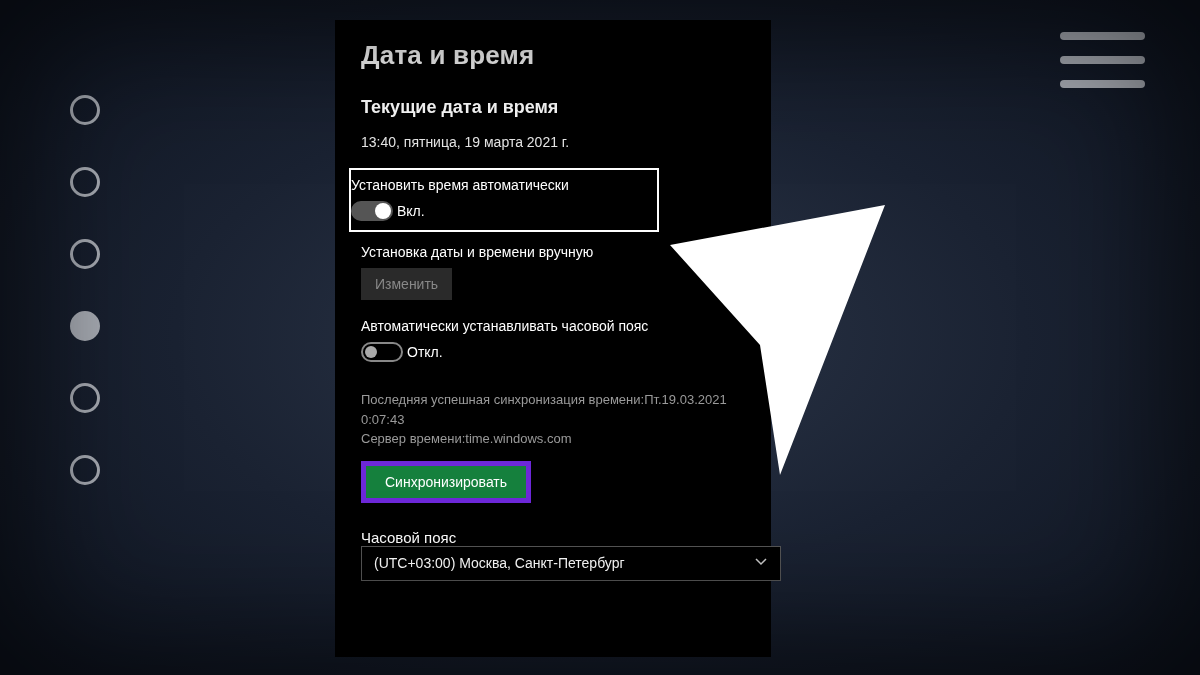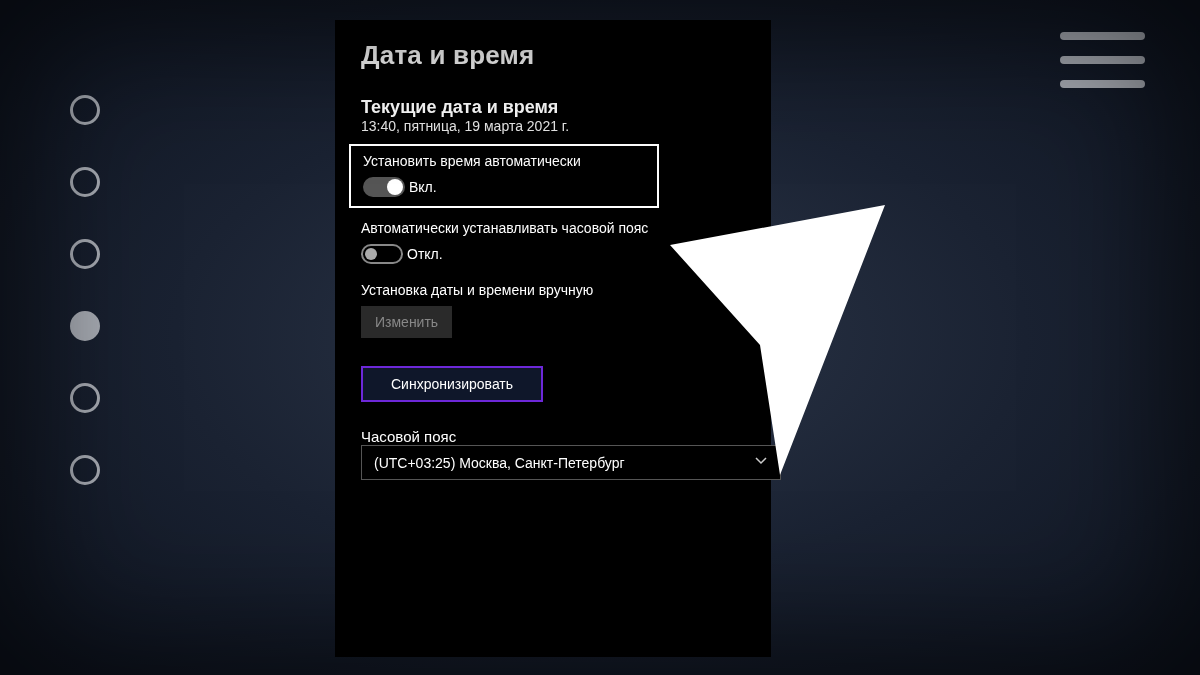--- a/index.html
+++ b/index.html
@@ -66,6 +66,7 @@
   .panel h2 {
     font-size: 18px;
     font-weight: 600;
+    margin-bottom: 16px;
   }
   .current-time {
     font-size: 14px;

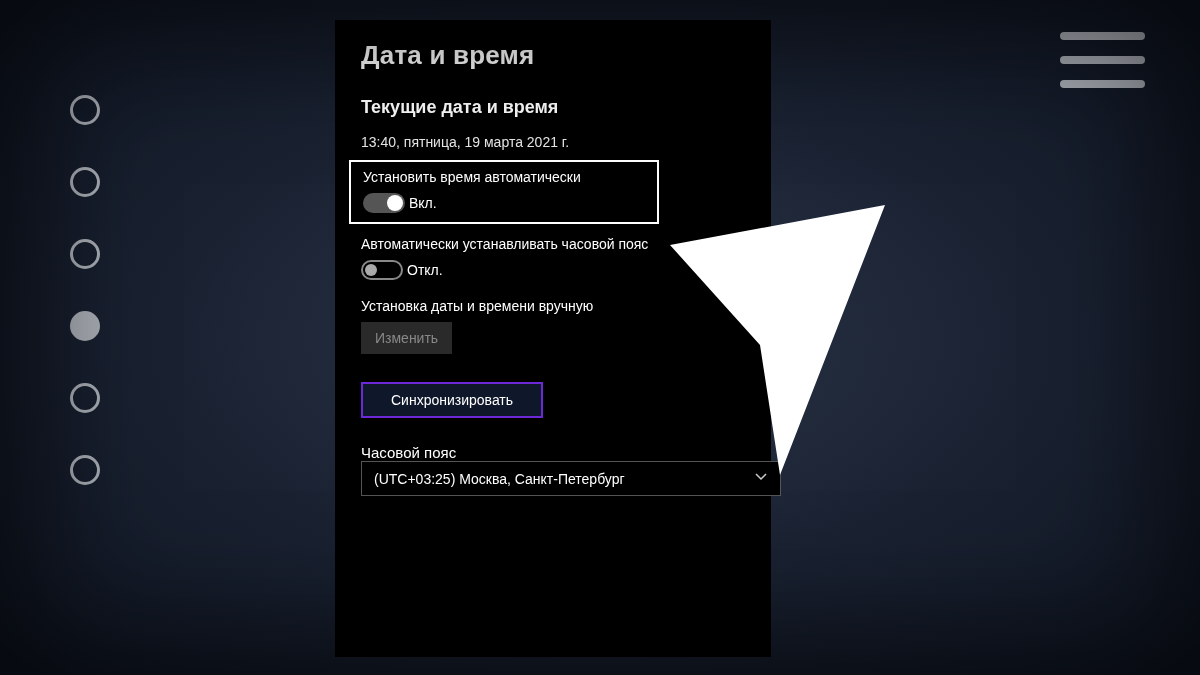--- a/index.html
+++ b/index.html
@@ -71,7 +71,7 @@
   .current-time {
     font-size: 14px;
     color: #e8e8e8;
-    margin-bottom: 10px;
+    margin-bottom: 18px;
   }
   .highlight-box {
     border: 2px solid #ffffff;

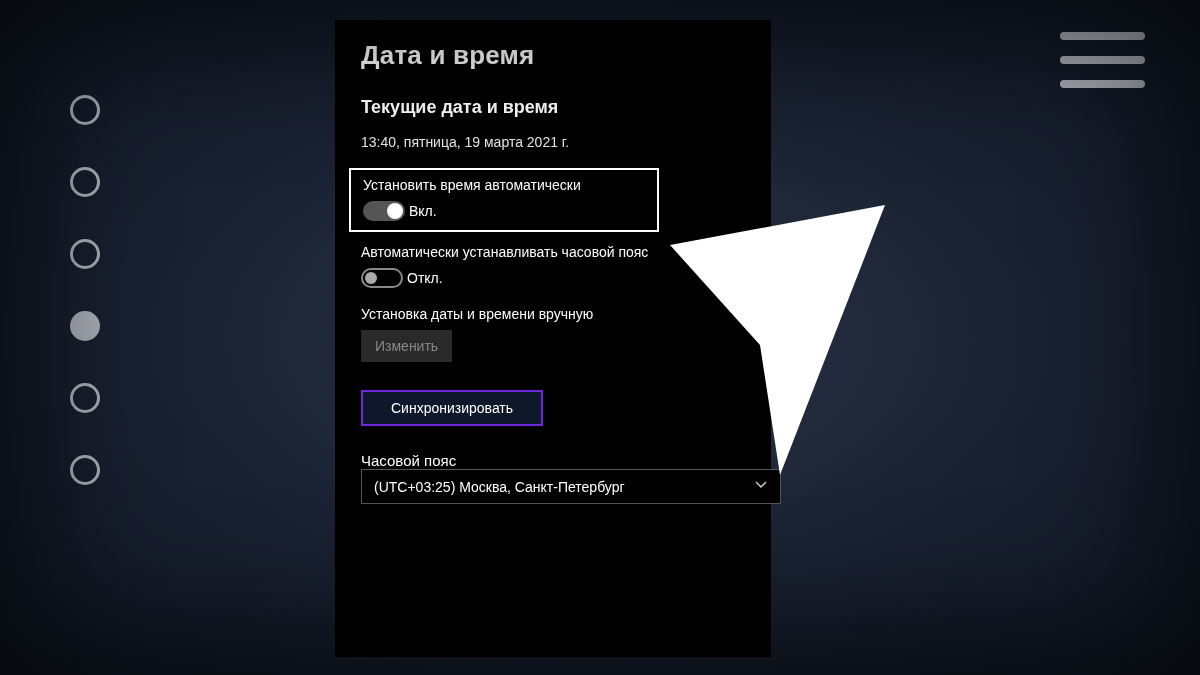--- a/index.html
+++ b/index.html
@@ -75,7 +75,7 @@
   }
   .highlight-box {
     border: 2px solid #ffffff;
-    padding: 7px 10px 9px 12px;
+    padding: 7px 10px 9px 0;
     margin-bottom: 12px;
     margin-left: -12px;
     width: 310px;

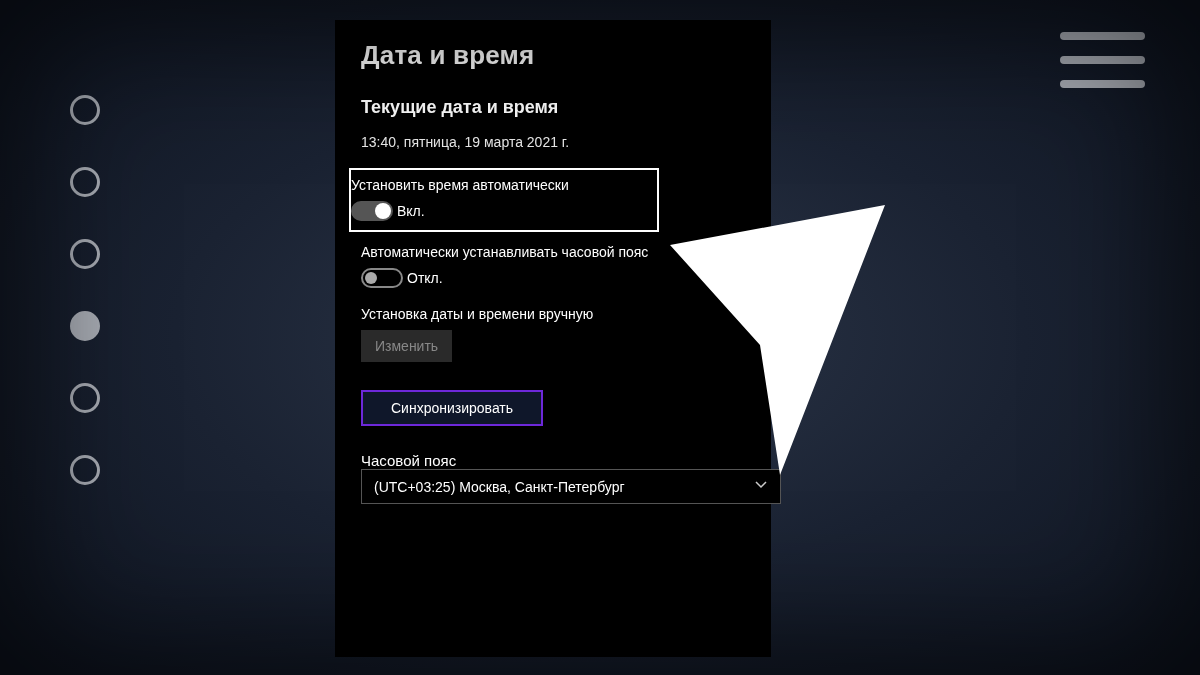--- a/index.html
+++ b/index.html
@@ -241,6 +241,11 @@
   </div>
 
   <div class="setting-block">
+    <span class="setting-label">Установка даты и времени вручную</span>
+    <button class="btn disabled">Изменить</button>
+  </div>
+
+  <div class="setting-block">
     <span class="setting-label">Автоматически устанавливать часовой пояс</span>
     <div class="toggle-row">
       <div class="toggle off">
@@ -248,11 +253,6 @@
         </div>
       <span class="toggle-state">Откл.</span>
     </div>
-  </div>
-
-  <div class="setting-block">
-    <span class="setting-label">Установка даты и времени вручную</span>
-    <button class="btn disabled">Изменить</button>
   </div>
 
   <div class="sync-section">

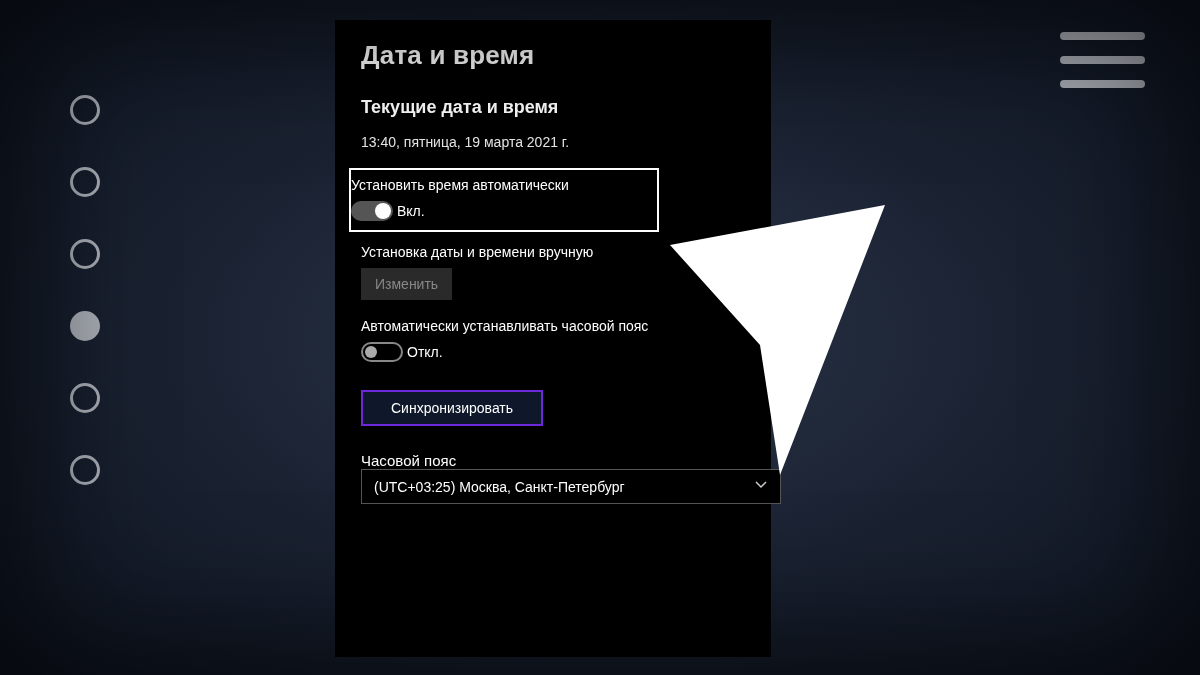--- a/index.html
+++ b/index.html
@@ -256,6 +256,10 @@
   </div>
 
   <div class="sync-section">
+    <div class="sync-info">
+      <div>Последняя успешная синхронизация времени:Пт.19.03.2021 0:07:43</div>
+      <div>Сервер времени:time.windows.com</div>
+    </div>
     <button class="btn sync">Синхронизировать</button>
   </div>
 

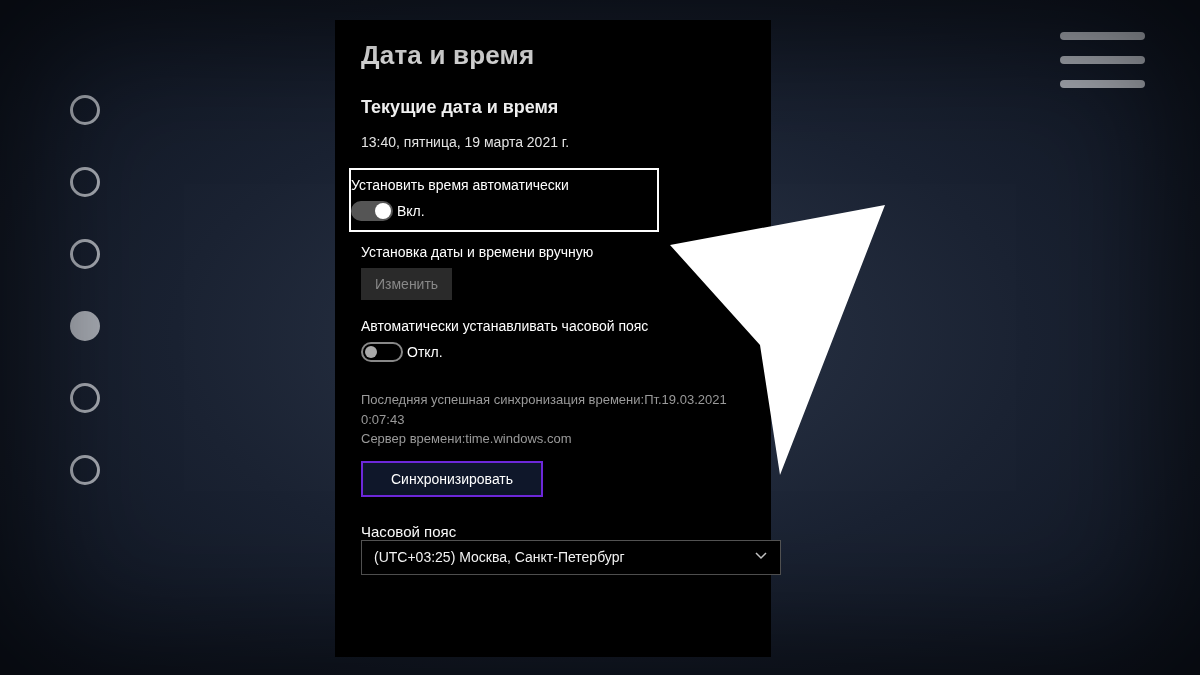--- a/index.html
+++ b/index.html
@@ -145,9 +145,9 @@
   }
   .btn.sync {
     color: #ffffff;
-    border: 2px solid #6d28d9;
-    background: #0f172a;
-    padding: 8px 28px;
+    border: 5px solid #6d28d9;
+    background: #15803d;
+    padding: 8px 19px;
   }
   .sync-section {
     margin-top: 28px;

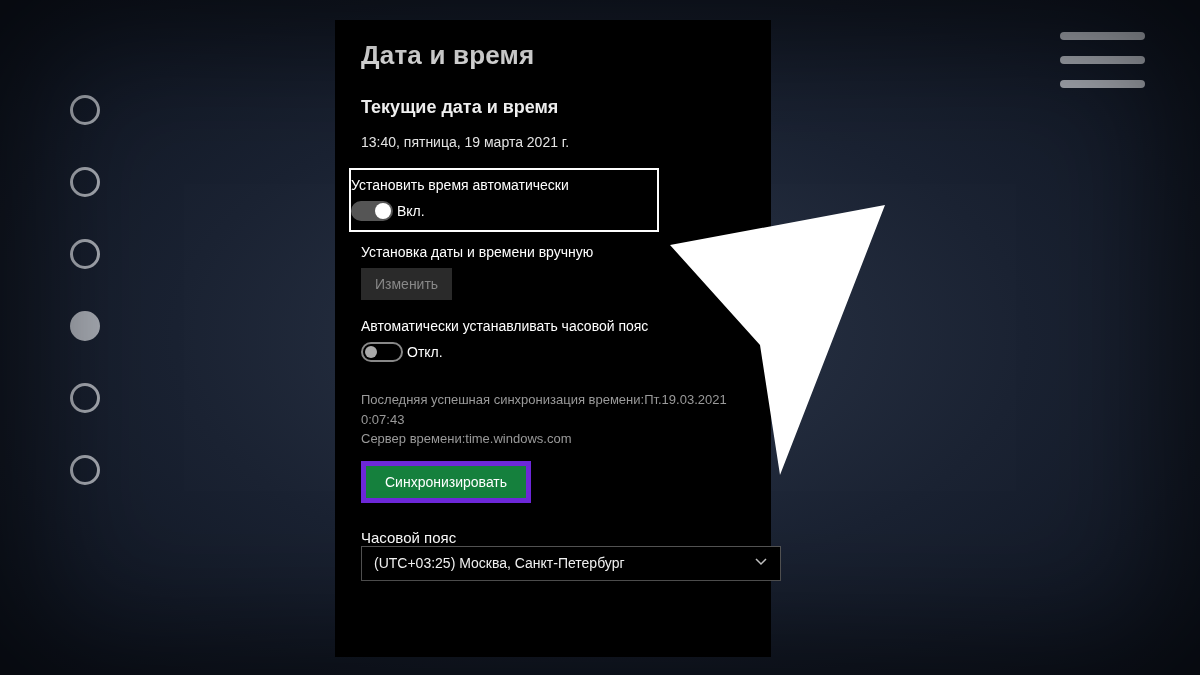--- a/index.html
+++ b/index.html
@@ -266,7 +266,7 @@
   <div class="tz-section">
     <label>Часовой пояс</label>
     <div class="select">
-      <span>(UTC+03:25) Москва, Санкт-Петербург</span>
+      <span>(UTC+03:00) Москва, Санкт-Петербург</span>
       <span class="chev">
         <svg width="14" height="14" viewBox="0 0 14 14">
             <path d="M2 4 L7 9 L12 4" stroke="#ccc" stroke-width="1.5" fill="none"></path>

